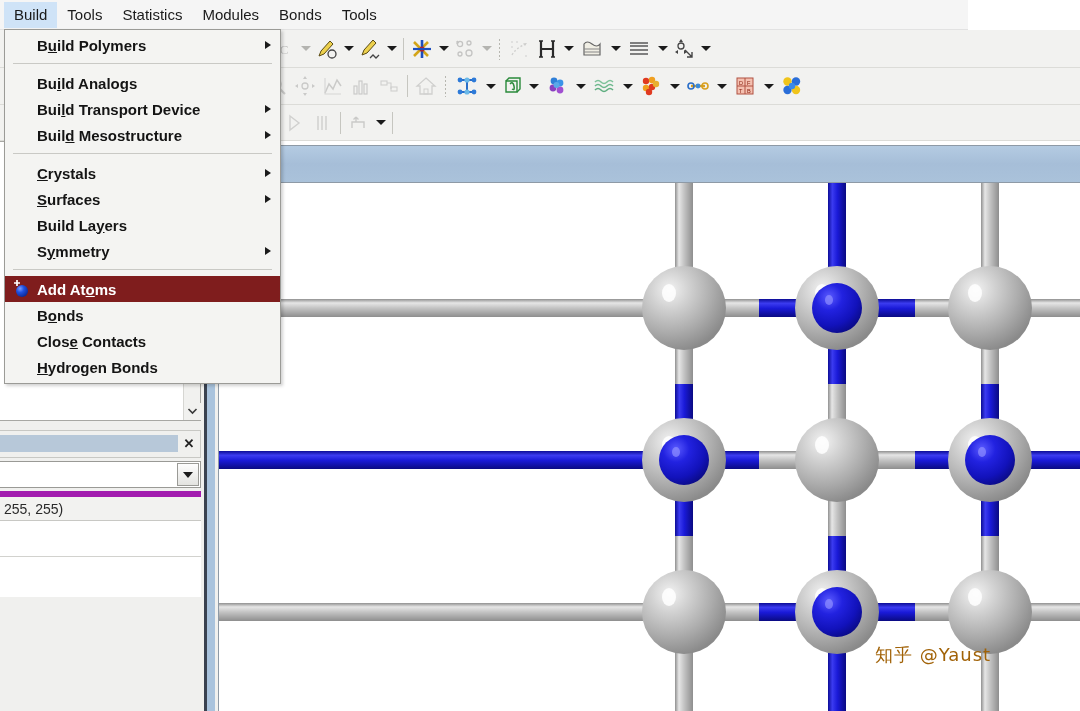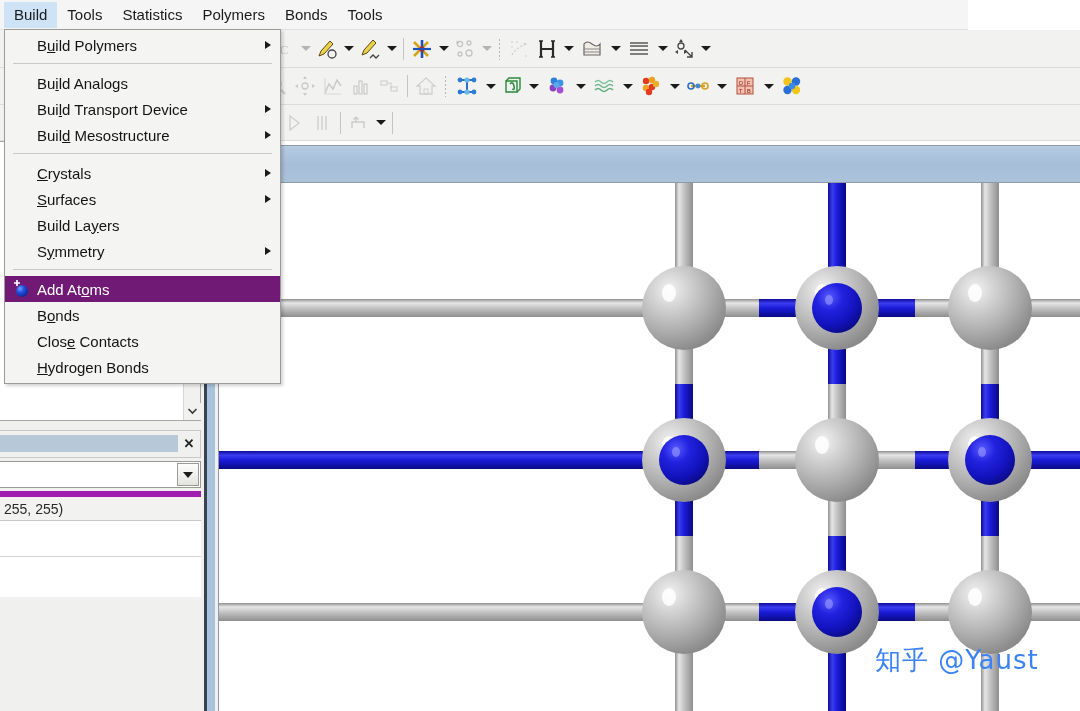--- a/index.html
+++ b/index.html
@@ -910,7 +910,7 @@
     <div class="menu-top active">Build</div>
     <div class="menu-top">Tools</div>
     <div class="menu-top">Statistics</div>
-    <div class="menu-top">Polymers</div>
+    <div class="menu-top">Modules</div>
     <div class="menu-top">Bonds</div>
     <div class="menu-top">Tools</div>
   </div>

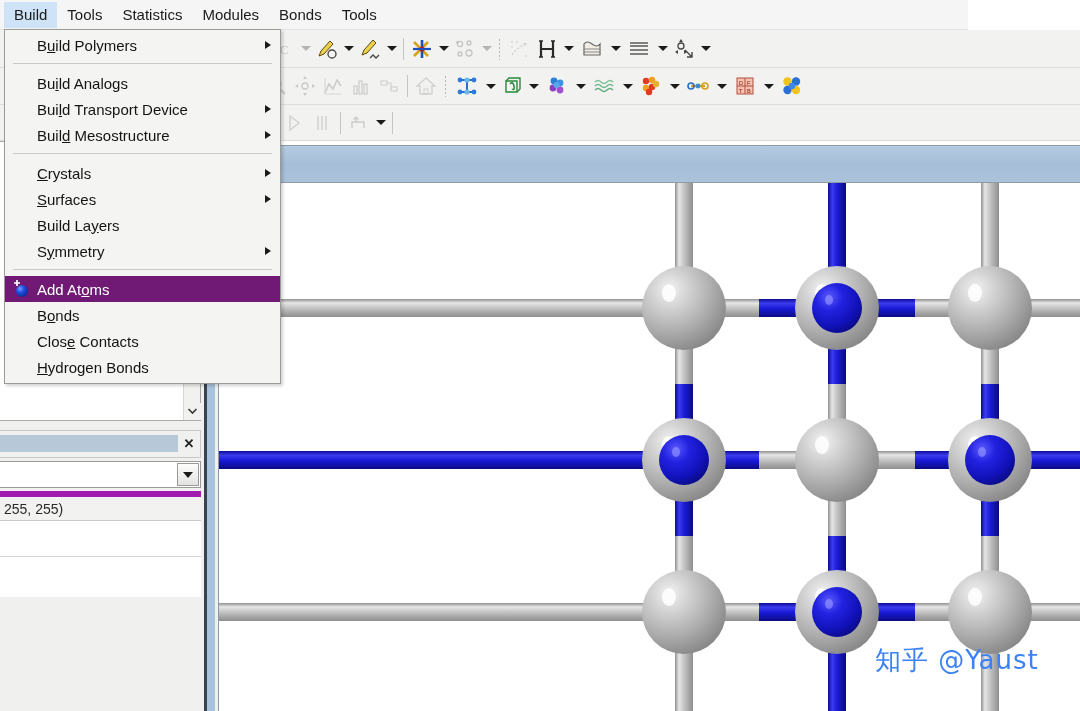--- a/index.html
+++ b/index.html
@@ -249,6 +249,7 @@
     z-index: 60;
     padding: 2px 0 3px 0;
     box-shadow: 2px 2px 3px rgba(0,0,0,0.18);
+    font-weight: bold;
   }
   .mi {
     position: relative;

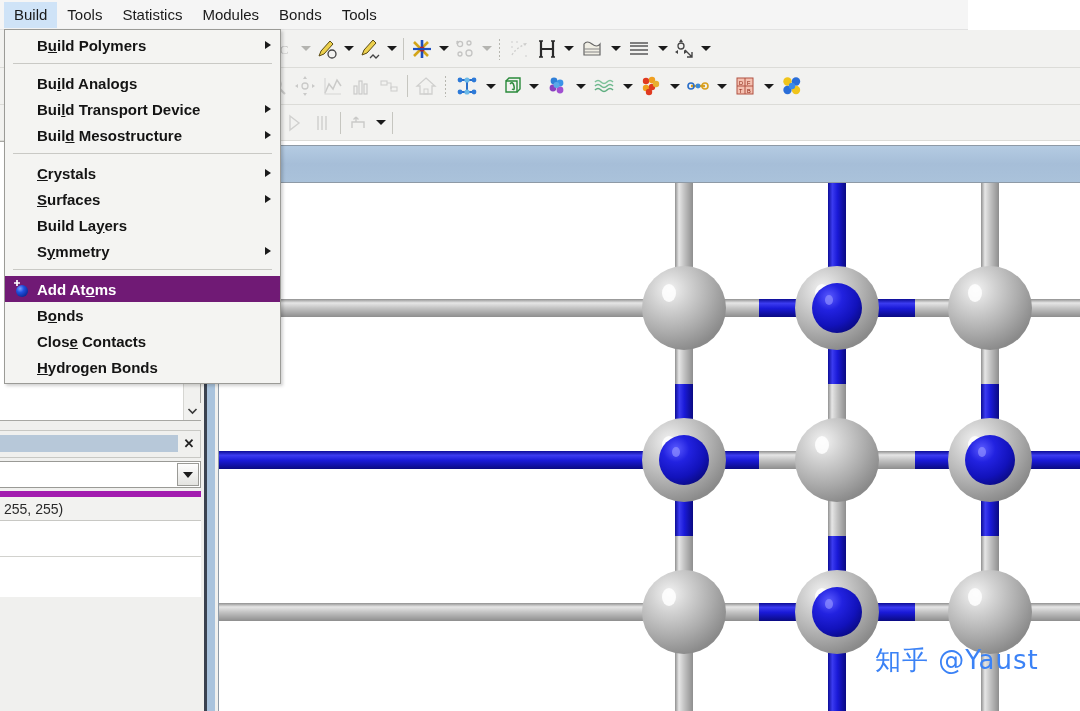--- a/index.html
+++ b/index.html
@@ -260,7 +260,7 @@
     white-space: nowrap;
     cursor: default;
   }
-  .mi.sel { background: #701a75; color: #ffffff; }
+  .mi.sel { background: #7f1d1d; color: #ffffff; }
   .mi .sub {
     position: absolute; right: 9px; top: 50%;
     transform: translateY(-50%);

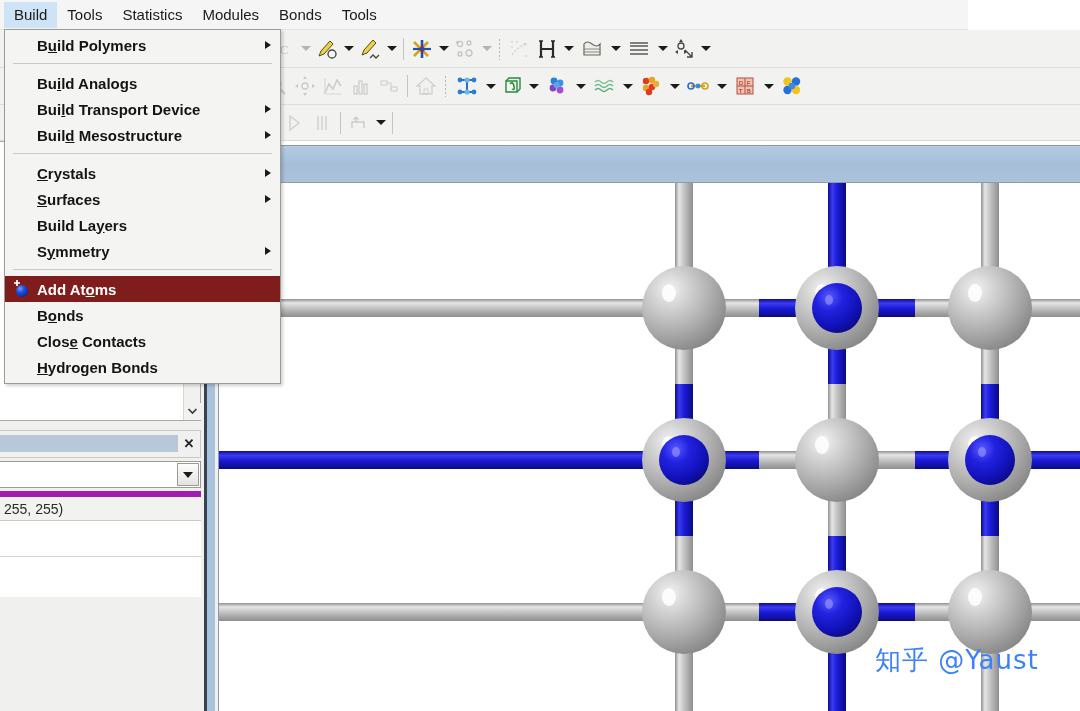--- a/index.html
+++ b/index.html
@@ -115,8 +115,8 @@
   #watermark {
     position: absolute;
     left: 875px; top: 643px;
-    font-size: 26px;
-    color: #3b82f6;
+    font-size: 18px;
+    color: #a16207;
     letter-spacing: 1px;
     z-index: 8;
     white-space: nowrap;

